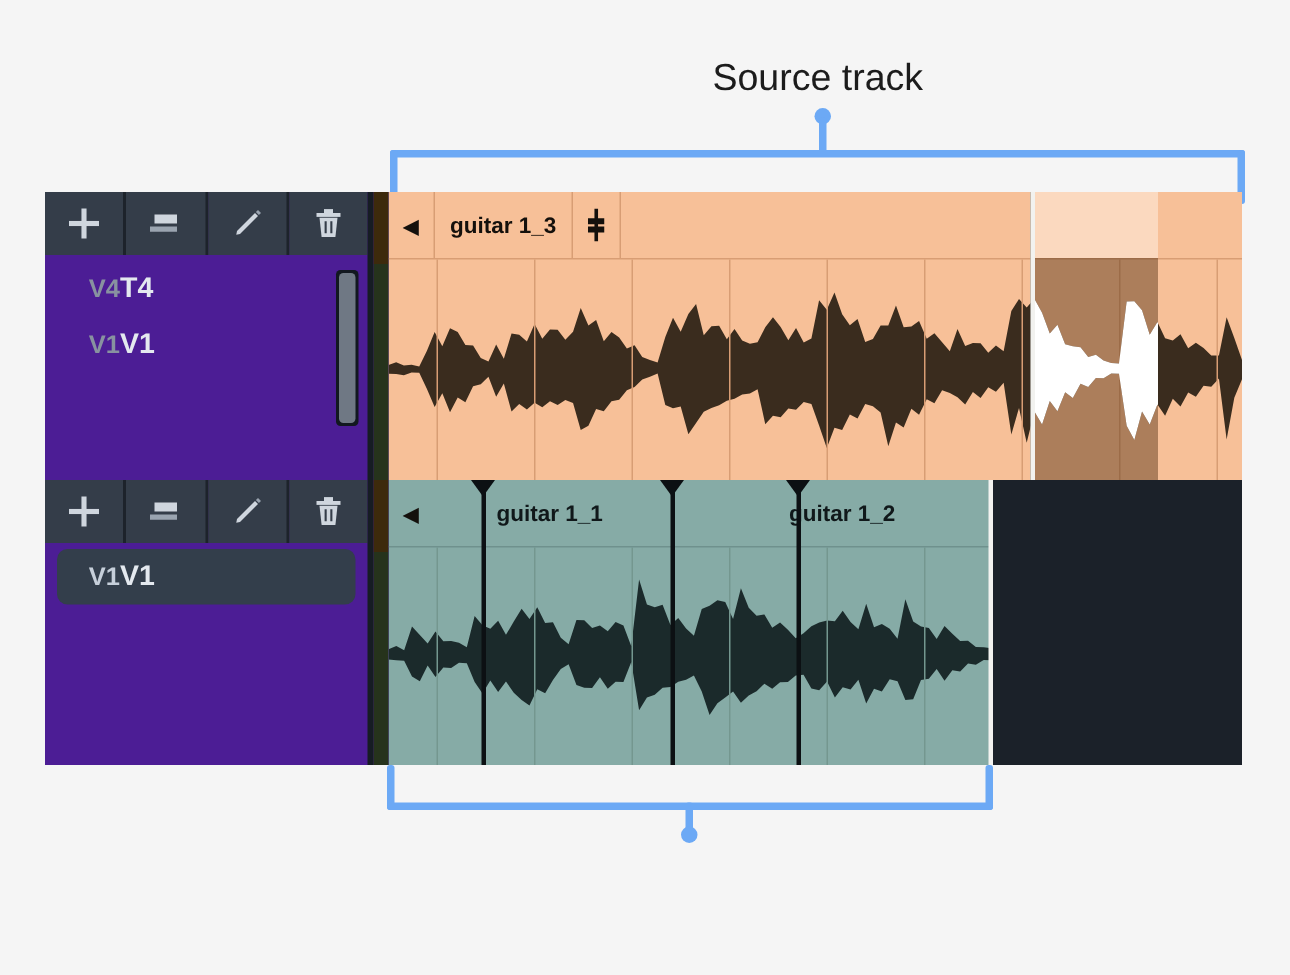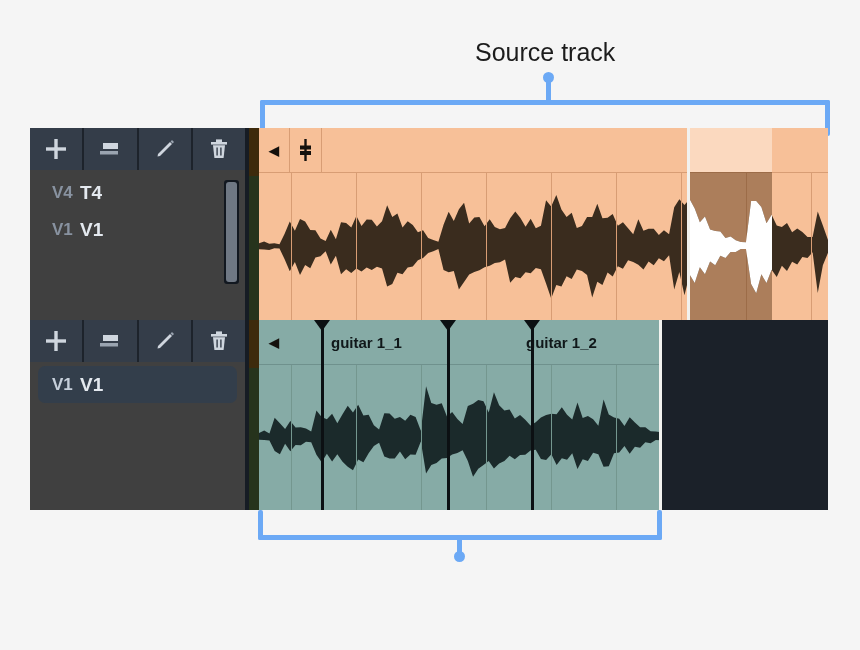--- a/index.html
+++ b/index.html
@@ -9,7 +9,7 @@
     font-family: "Liberation Sans", sans-serif;
     overflow: hidden;
   }
-  #stage { position: relative; width: 860px; height: 650px; background: #f5f5f5; }
+  #stage { position: relative; width: 860px; height: 650px; background: #f5f5f5; text-align: right; }
 
   
   .anno-label {

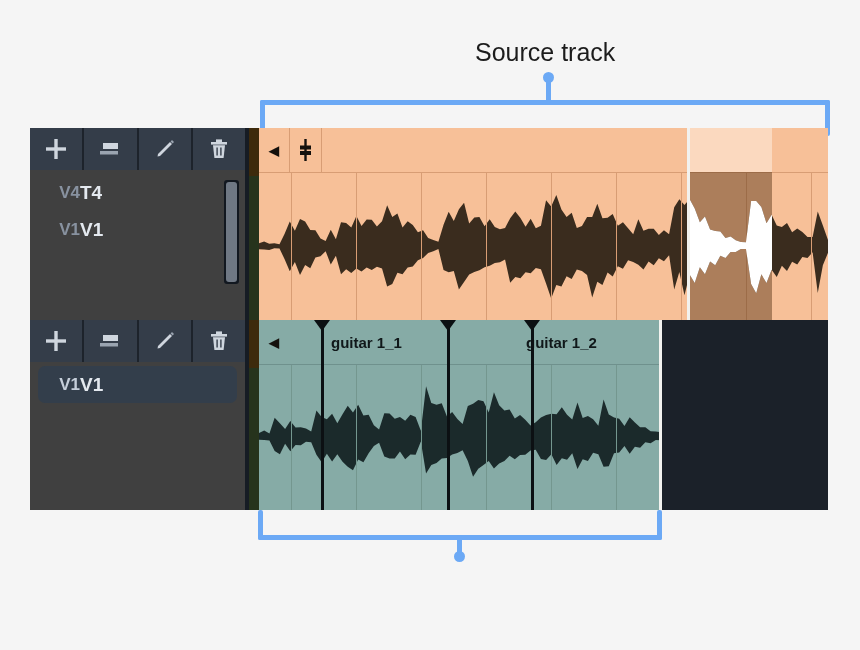--- a/index.html
+++ b/index.html
@@ -256,6 +256,7 @@
             <div class="hdr-cell">
               <span class="hdr-arrow">◀</span>
             </div>
+            <div class="hdr-cell">guitar 1_3</div>
             <div class="hdr-cell">
               <svg width="11" height="22" viewBox="0 0 11 22">
                 <rect x="4.3" y="0" width="2.4" height="22" fill="#14100c"></rect>

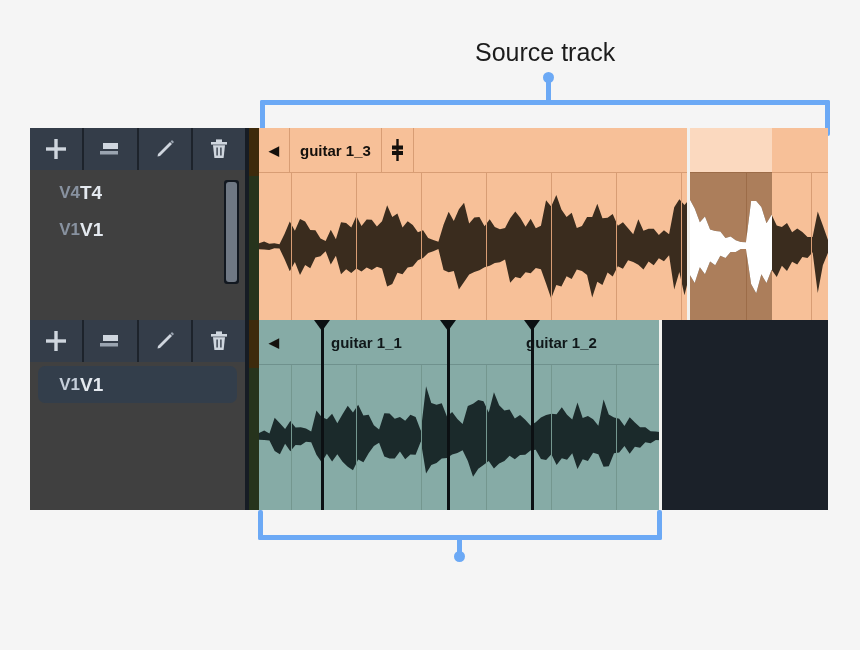--- a/index.html
+++ b/index.html
@@ -42,7 +42,7 @@
   .sidepanel {
     position: absolute; left: 0; top: 0;
     width: 215px; height: 100%;
-    background: #404040;
+    background: #4c1d95;
     padding-left: 36px;
   }
   .toolbar {

